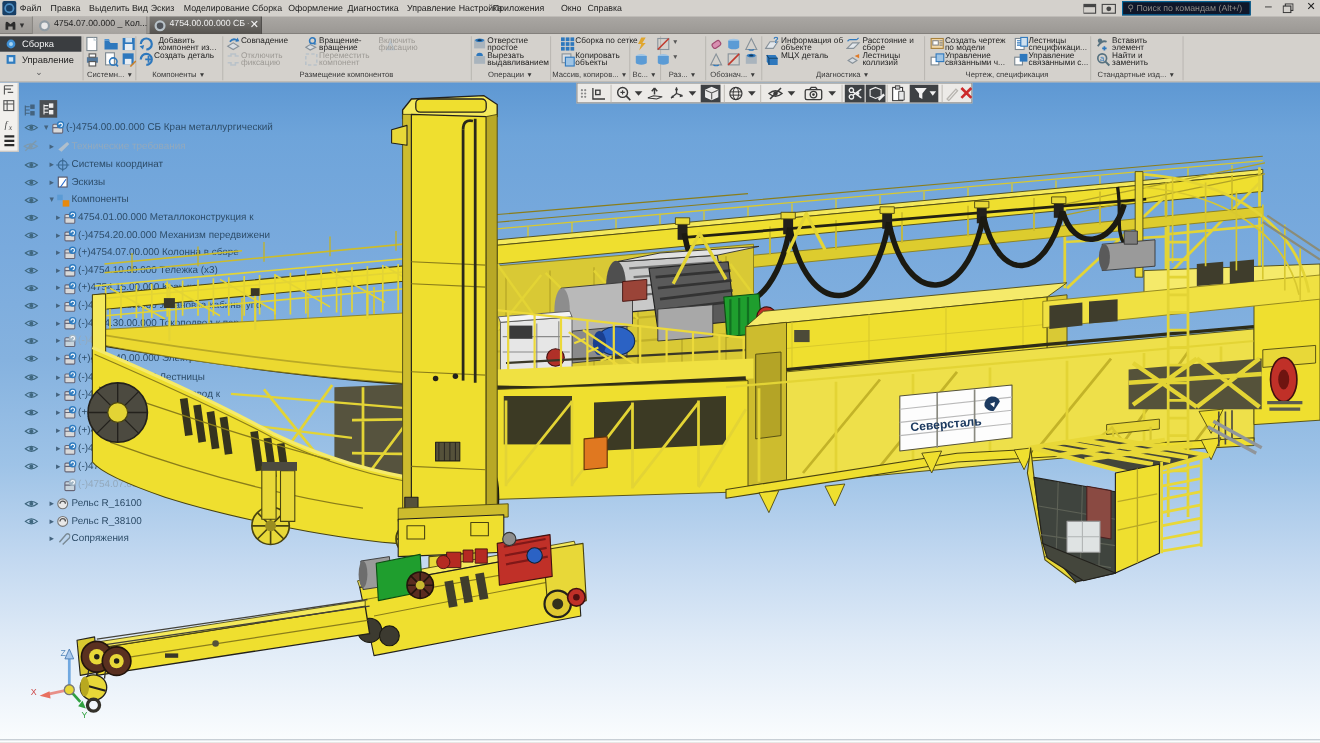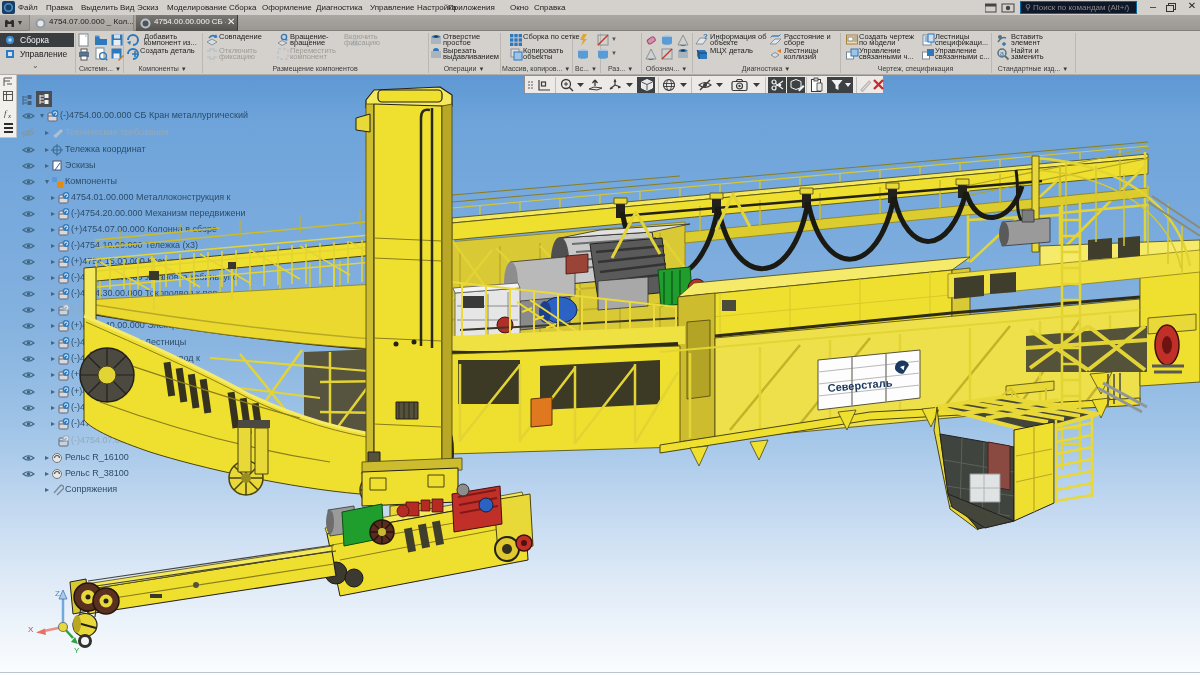--- a/index.html
+++ b/index.html
@@ -356,7 +356,7 @@
           <circle cx="6" cy="7" r="4" fill="none" stroke="#3b6a94" stroke-width="1.2"></circle>
           <path d="M6 1 v12 M0 7 h12" stroke="#3b6a94" stroke-width="1"></path>
         </svg>
-        <span style="position:absolute;left:65px;top:0" class="">Тележка координат</span>
+        <span style="position:absolute;left:65px;top:0" class="">Системы координат</span>
       </div>
       <div class="trow" style="left:0;top:83px;width:360px">
         <svg width="13" height="10" style="position:absolute;left:22px;top:3px">

